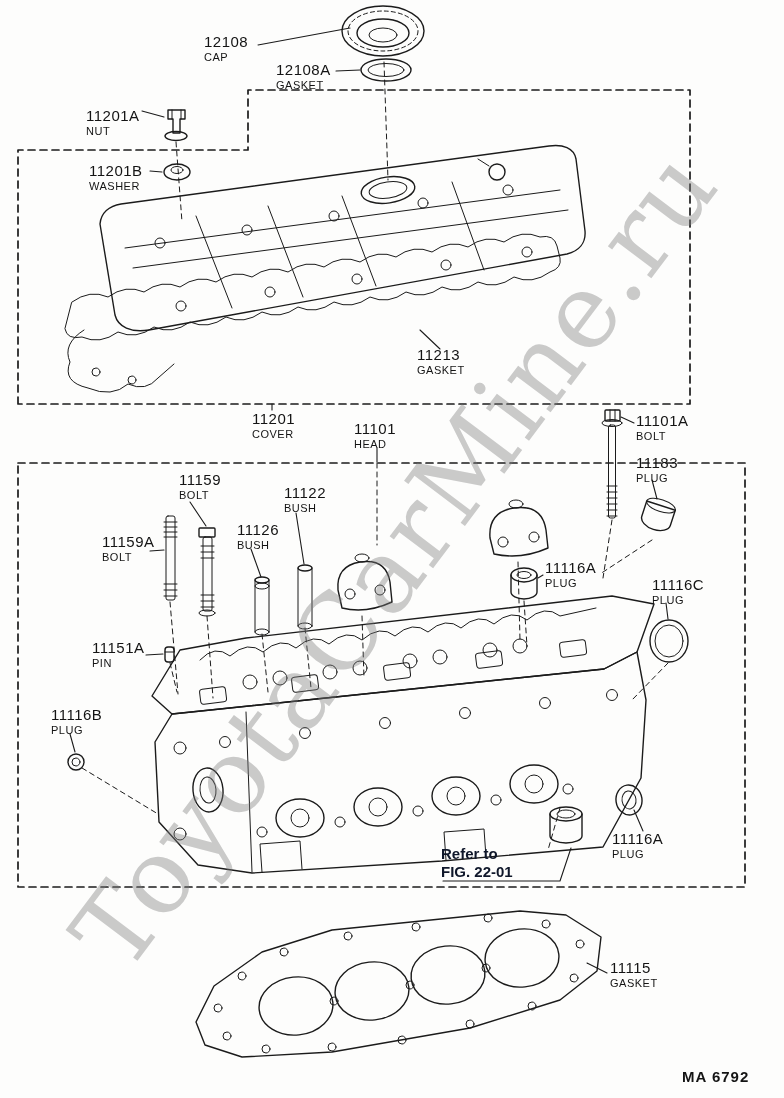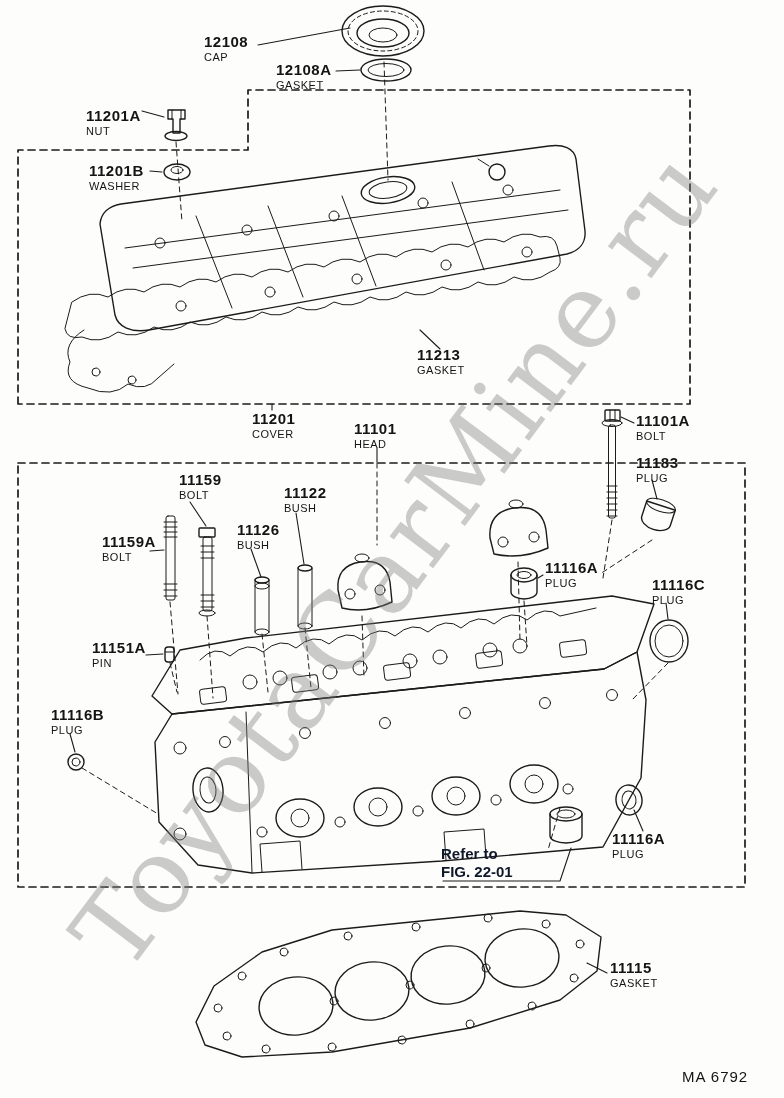--- a/index.html
+++ b/index.html
@@ -21,7 +21,7 @@
   .lead    { stroke-width: 1.1; }
 
   .plabel { position: absolute; color: #141414; z-index: 2; }
-  .pcode  { font-weight: bold; font-size: 15px; line-height: 1.05; letter-spacing: 0.5px; white-space: nowrap; }
+  .pcode  { font-weight: normal; font-size: 15px; line-height: 1.05; letter-spacing: 0.5px; white-space: nowrap; }
   .pname  { font-weight: normal; font-size: 11px; letter-spacing: 0.5px; margin-top: 1px; white-space: nowrap; }
 
   .note { position: absolute; left: 441px; top: 845px; font-size: 15px; font-weight: 600; line-height: 1.18; color: #0f172a; z-index: 2; }

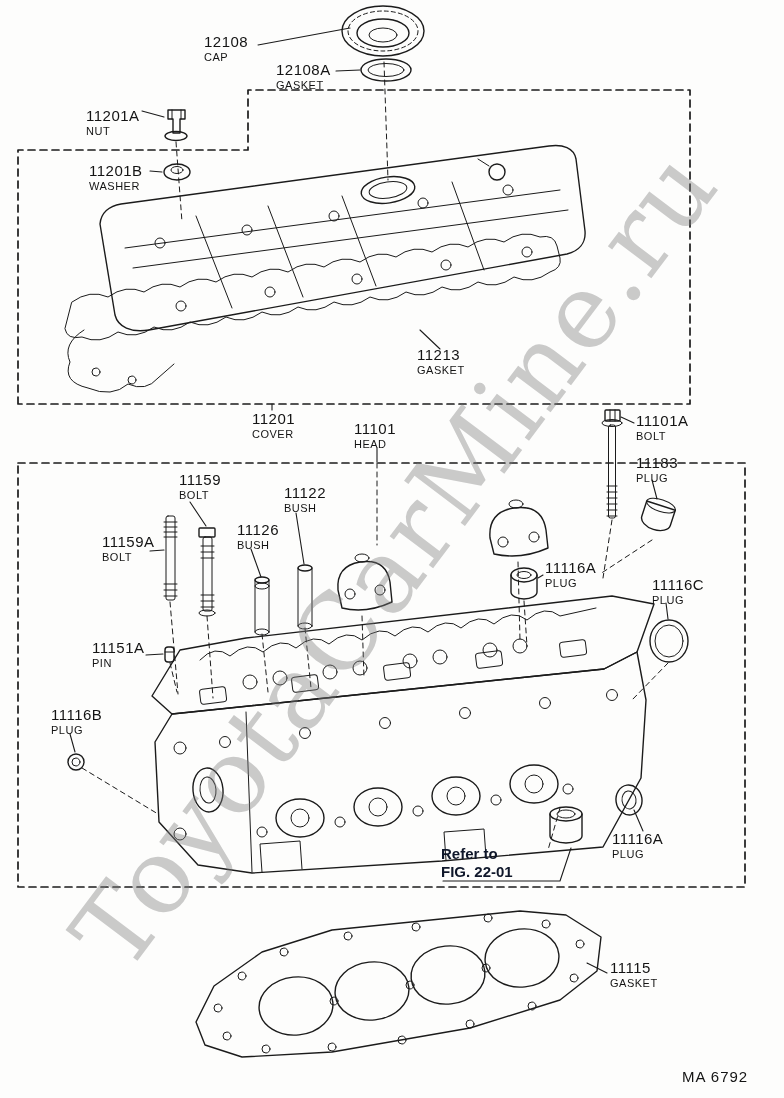--- a/index.html
+++ b/index.html
@@ -25,7 +25,7 @@
   .pname  { font-weight: normal; font-size: 11px; letter-spacing: 0.5px; margin-top: 1px; white-space: nowrap; }
 
   .note { position: absolute; left: 441px; top: 845px; font-size: 15px; font-weight: 600; line-height: 1.18; color: #0f172a; z-index: 2; }
-  .footer-code { position: absolute; left: 682px; top: 1068px; font-weight: normal; font-size: 15px; letter-spacing: 1px; color: #141414; z-index: 2; }
+  .footer-code { position: absolute; left: 682px; top: 1068px; font-weight: bold; font-size: 15px; letter-spacing: 1px; color: #141414; z-index: 2; }
 
   .watermark {
     position: absolute; left: 48px; top: 918px;

